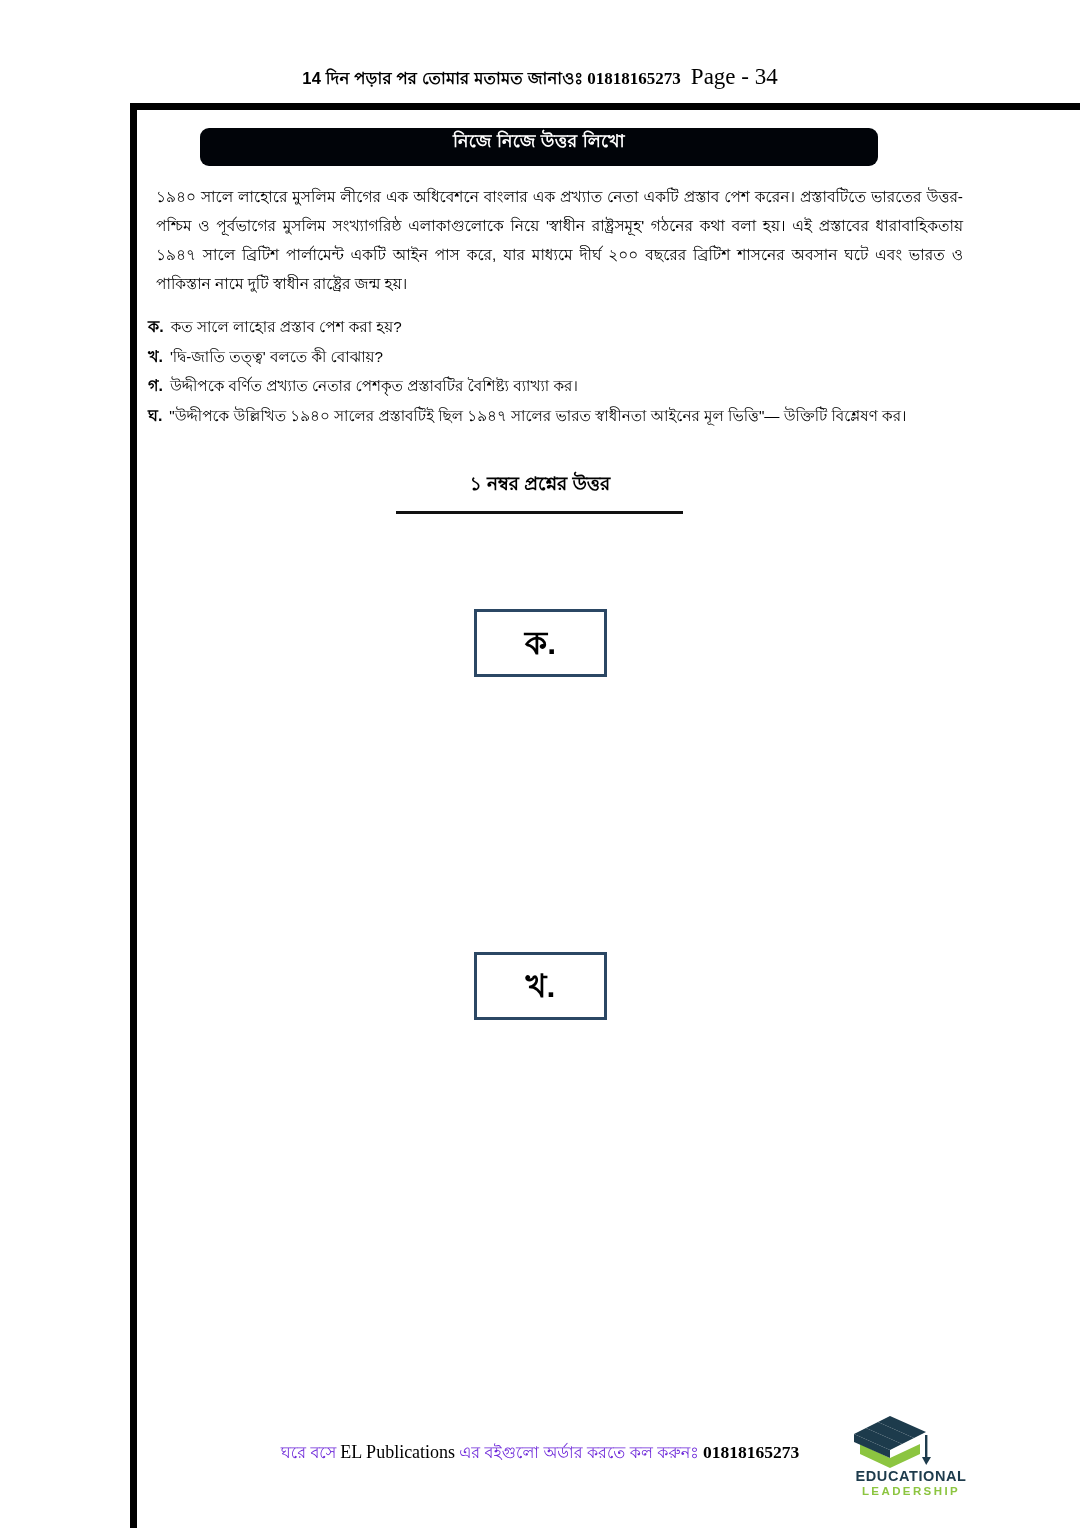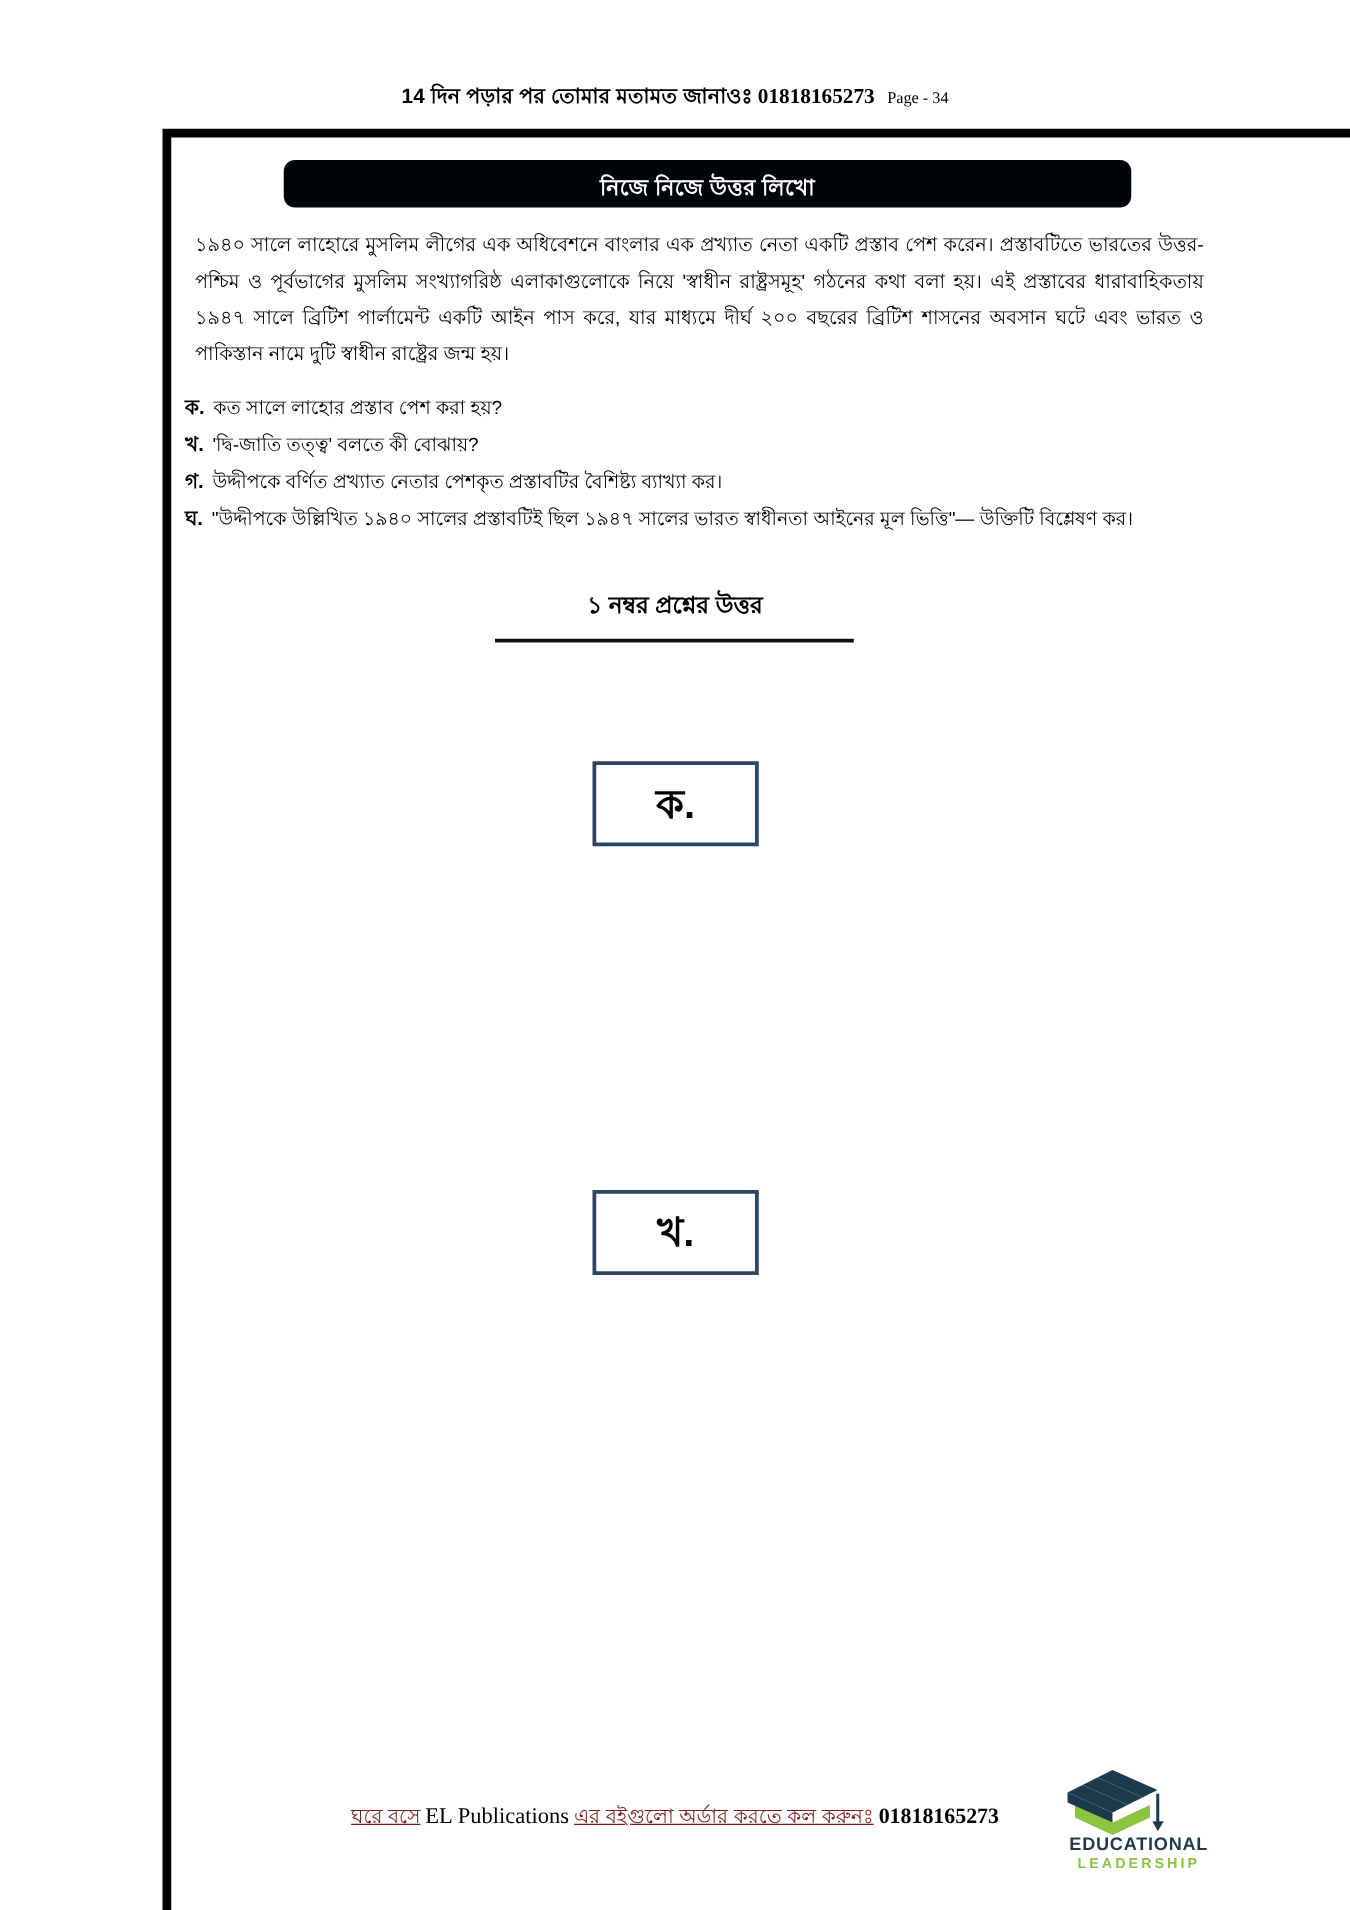--- a/index.html
+++ b/index.html
@@ -39,7 +39,7 @@
   }
   .page-header .hdr-page {
     font-family: "Liberation Serif", serif;
-    font-size: 13px;
+    font-size: 23px;
     color: #000;
     margin-left: 6px;
   }

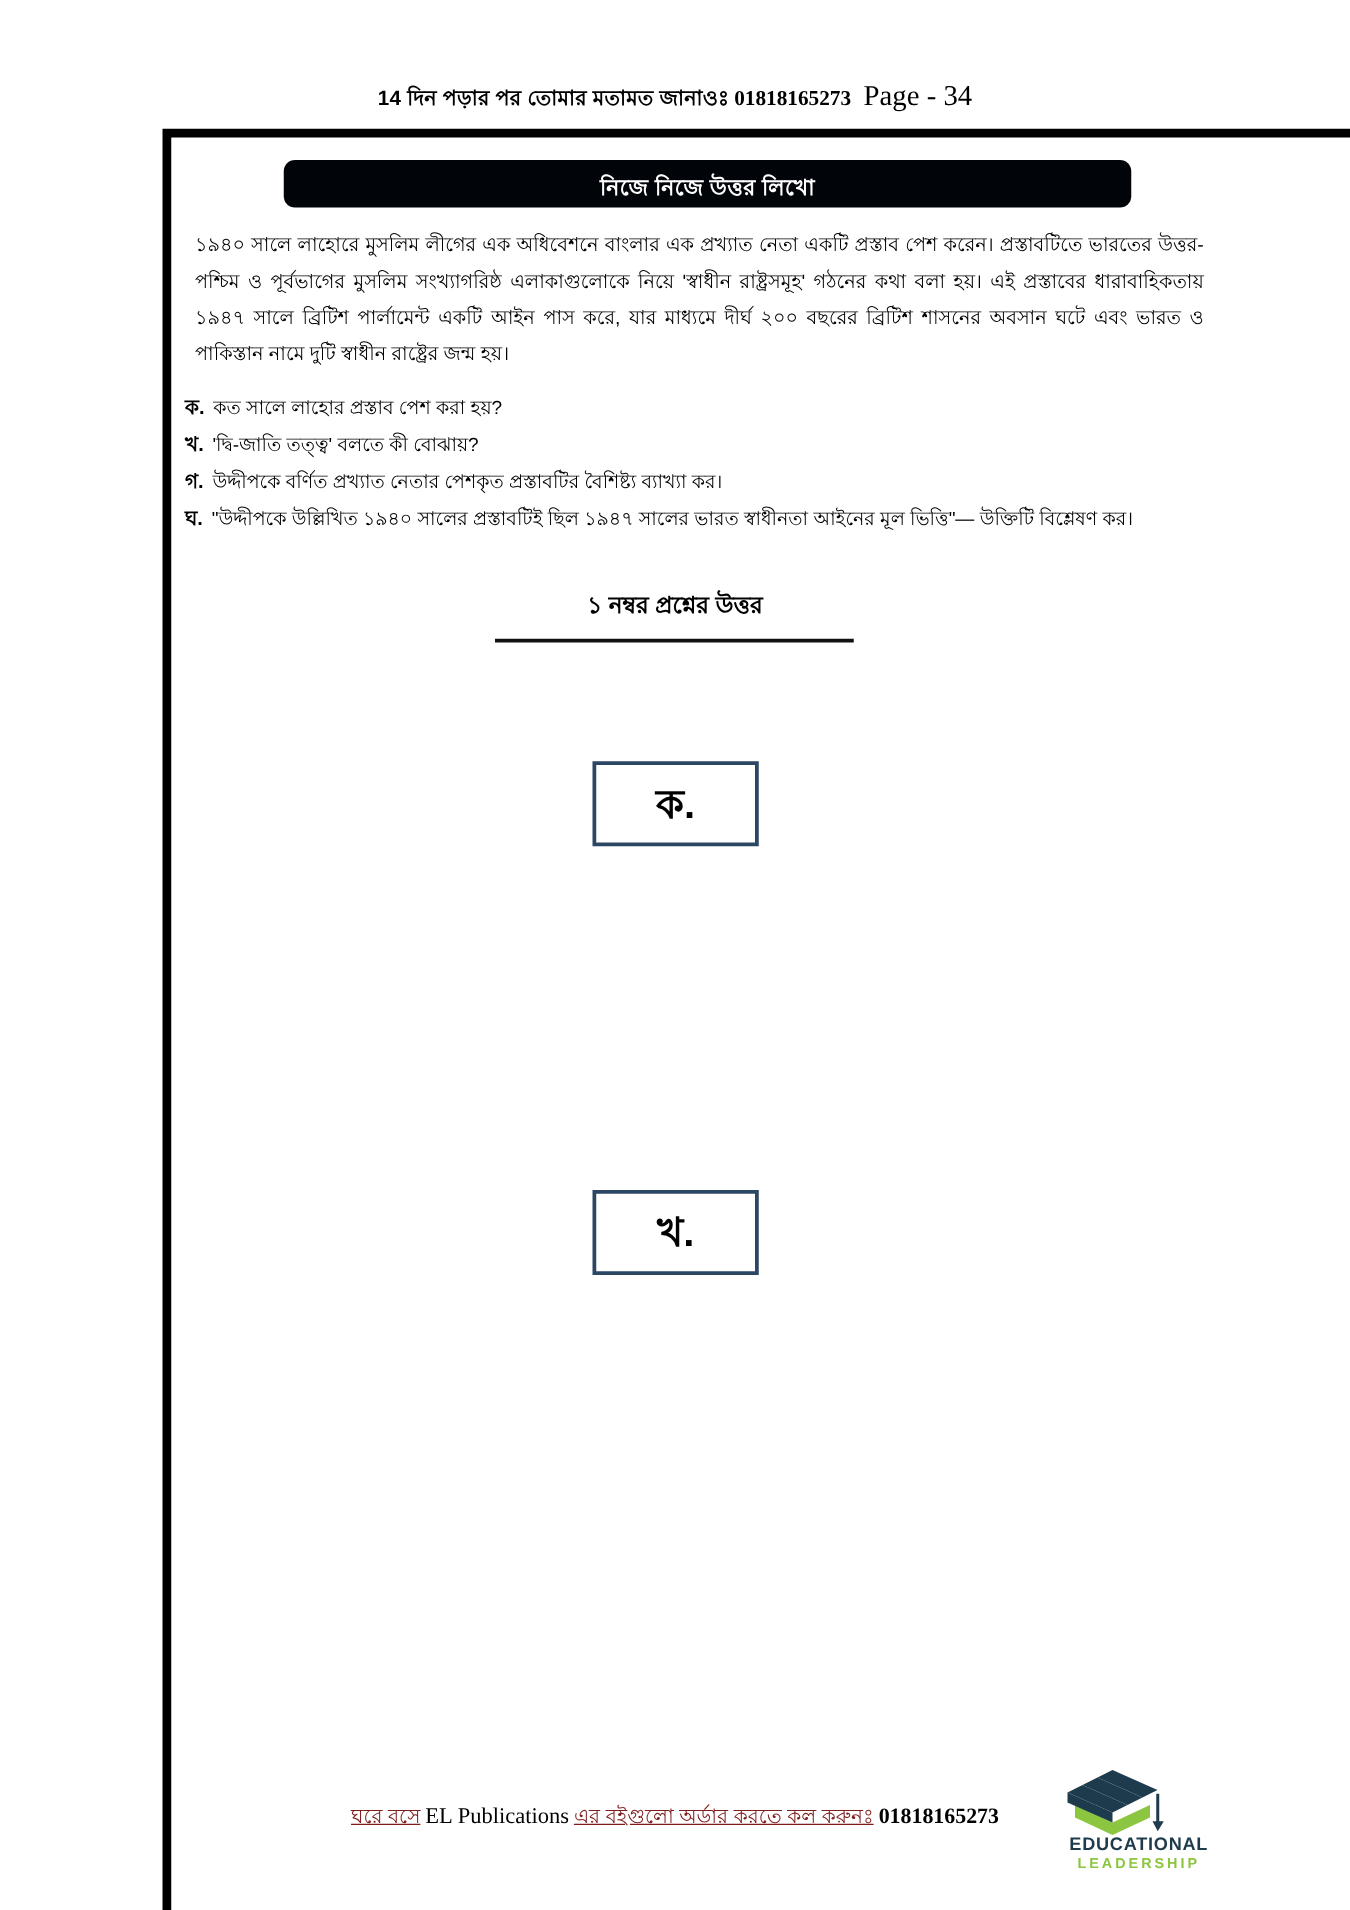--- a/index.html
+++ b/index.html
@@ -66,9 +66,8 @@
     background: #010409;
     border-radius: 9px;
     display: flex;
-    align-items: flex-end;
+    align-items: flex-start;
     justify-content: center;
-    margin-left: 27px;
   }
   .title-banner .banner-text {
     color: #ffffff;

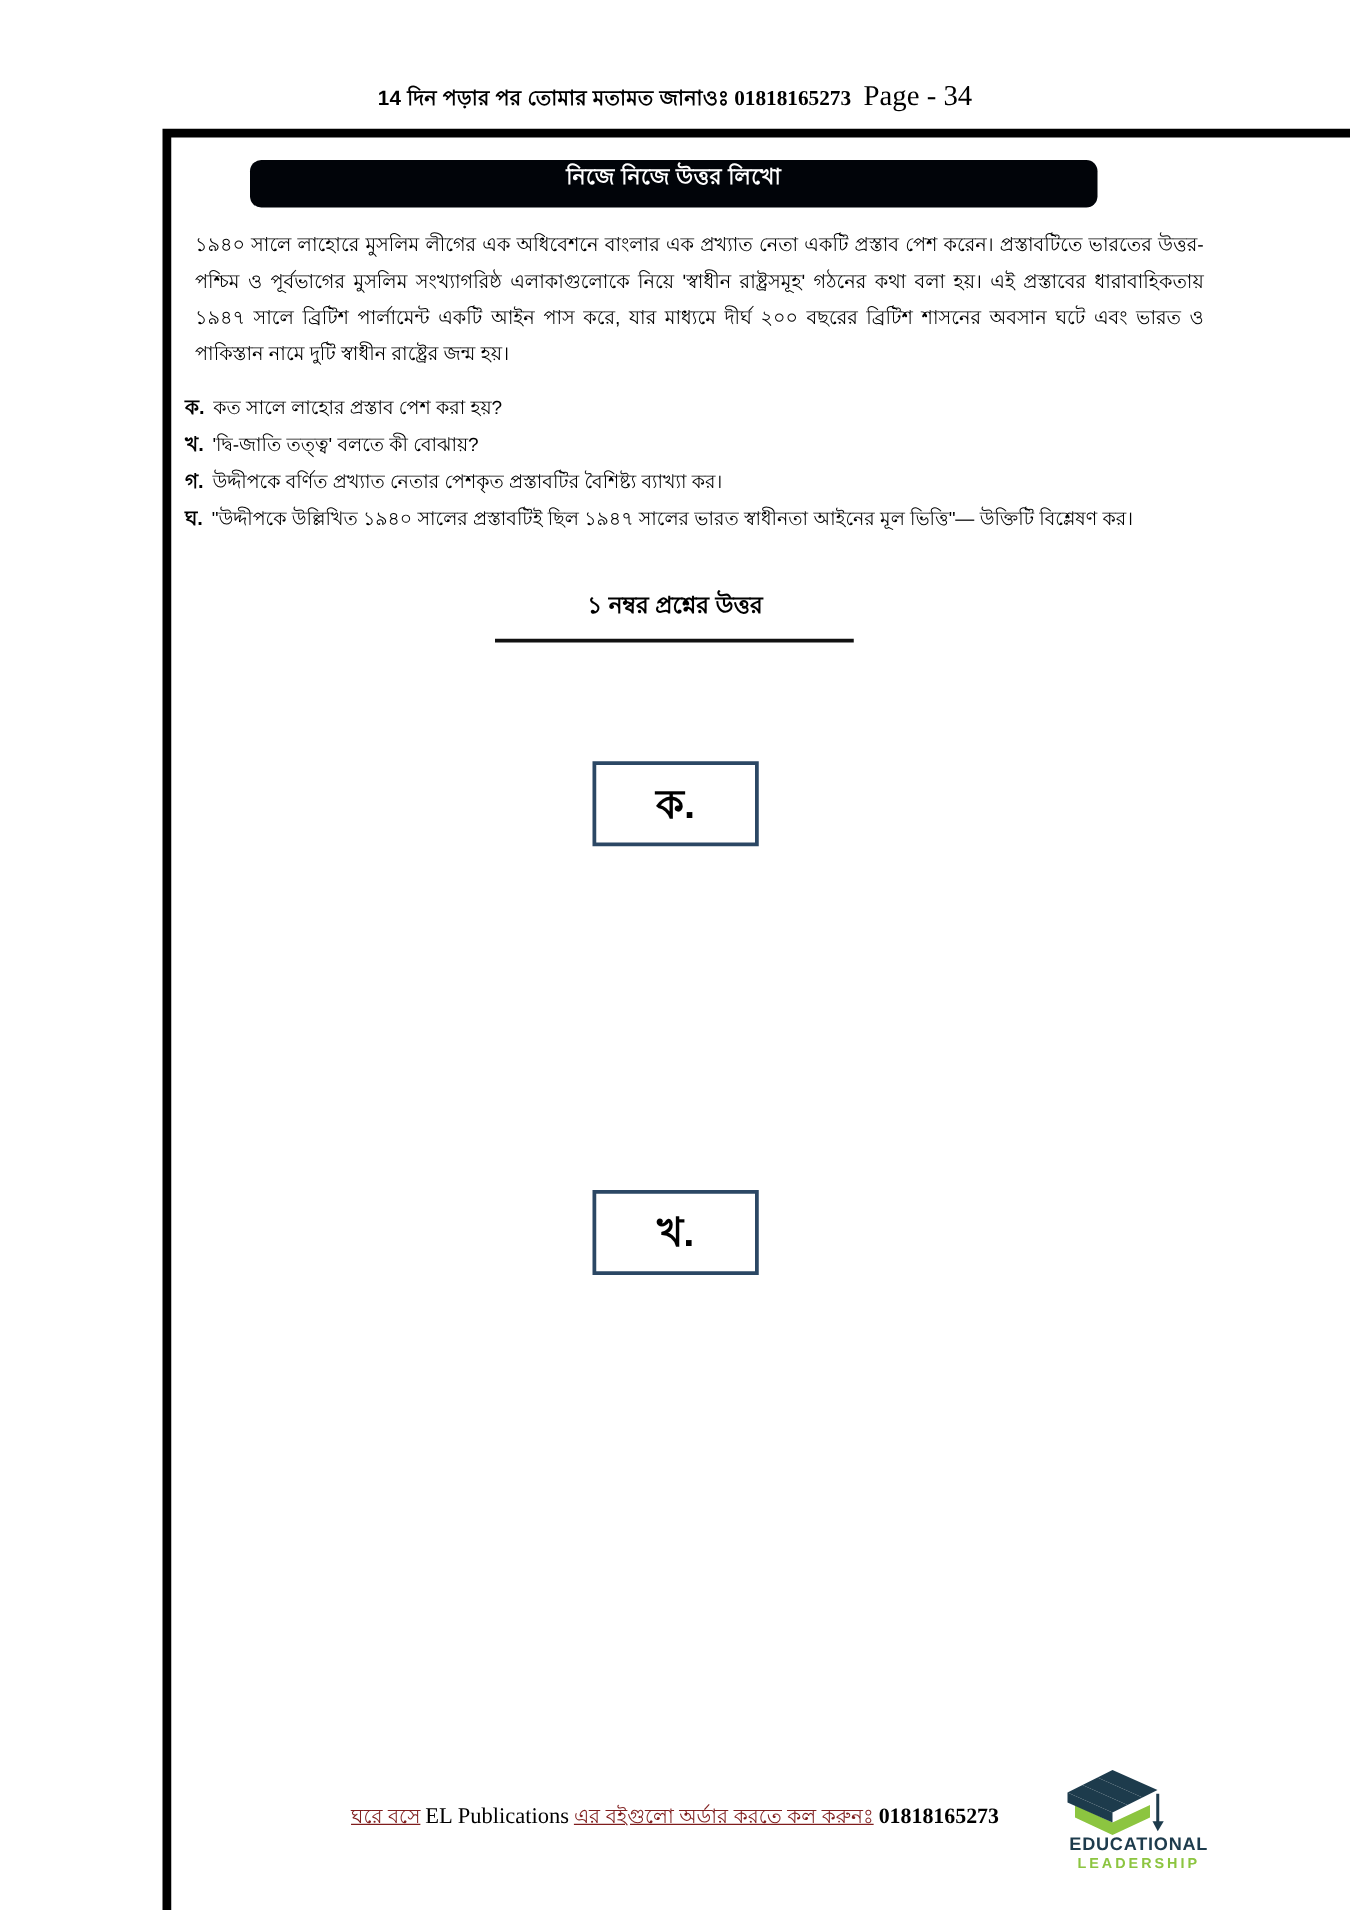--- a/index.html
+++ b/index.html
@@ -174,8 +174,7 @@
   .footer-line .ft-bn {
     font-family: "Liberation Sans", sans-serif;
     font-size: 16px;
-    color: #7f1d1d;
-    text-decoration: underline;
+    color: #6d28d9;
   }
   .footer-line .ft-en {
     font-family: "Liberation Serif", serif;

